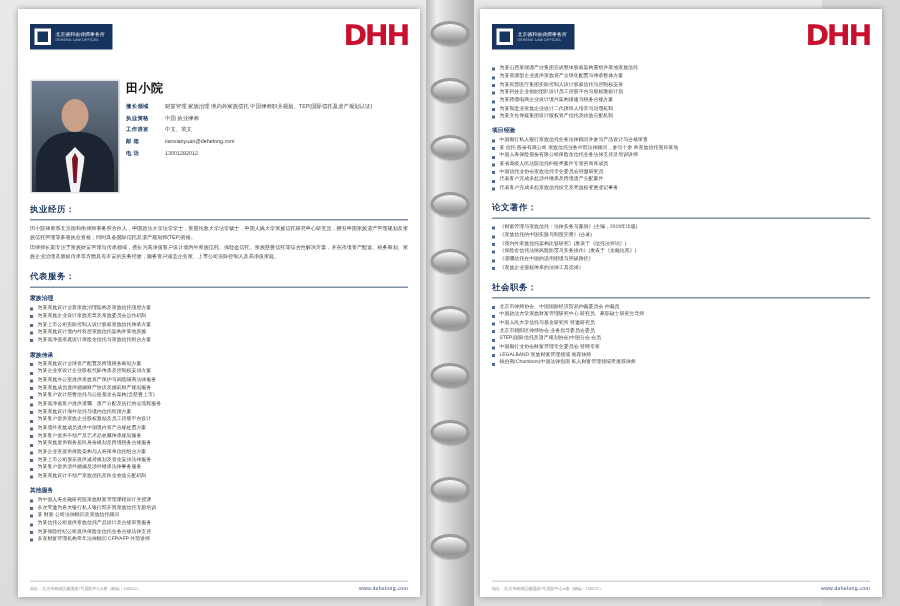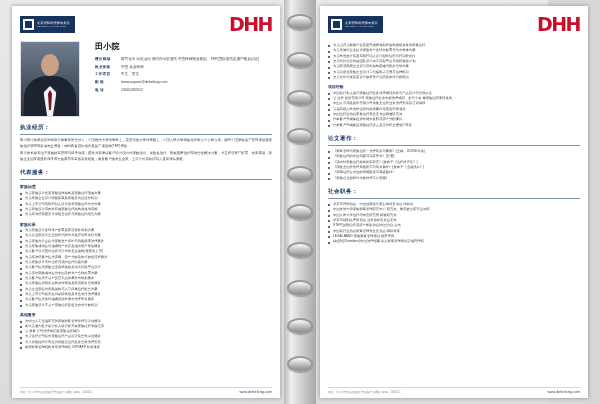--- a/index.html
+++ b/index.html
@@ -80,7 +80,7 @@
   }
   
   .profile {
-    display: flex; gap: 15px; margin-top: 6px;
+    display: flex; gap: 4px; margin-top: 18px;
   }
   .photo {
     width: 60px; height: 76px;

